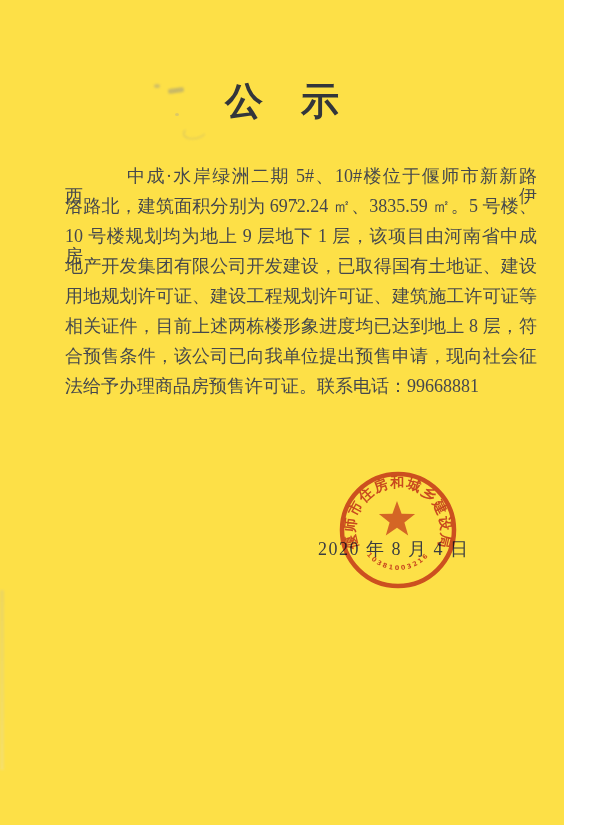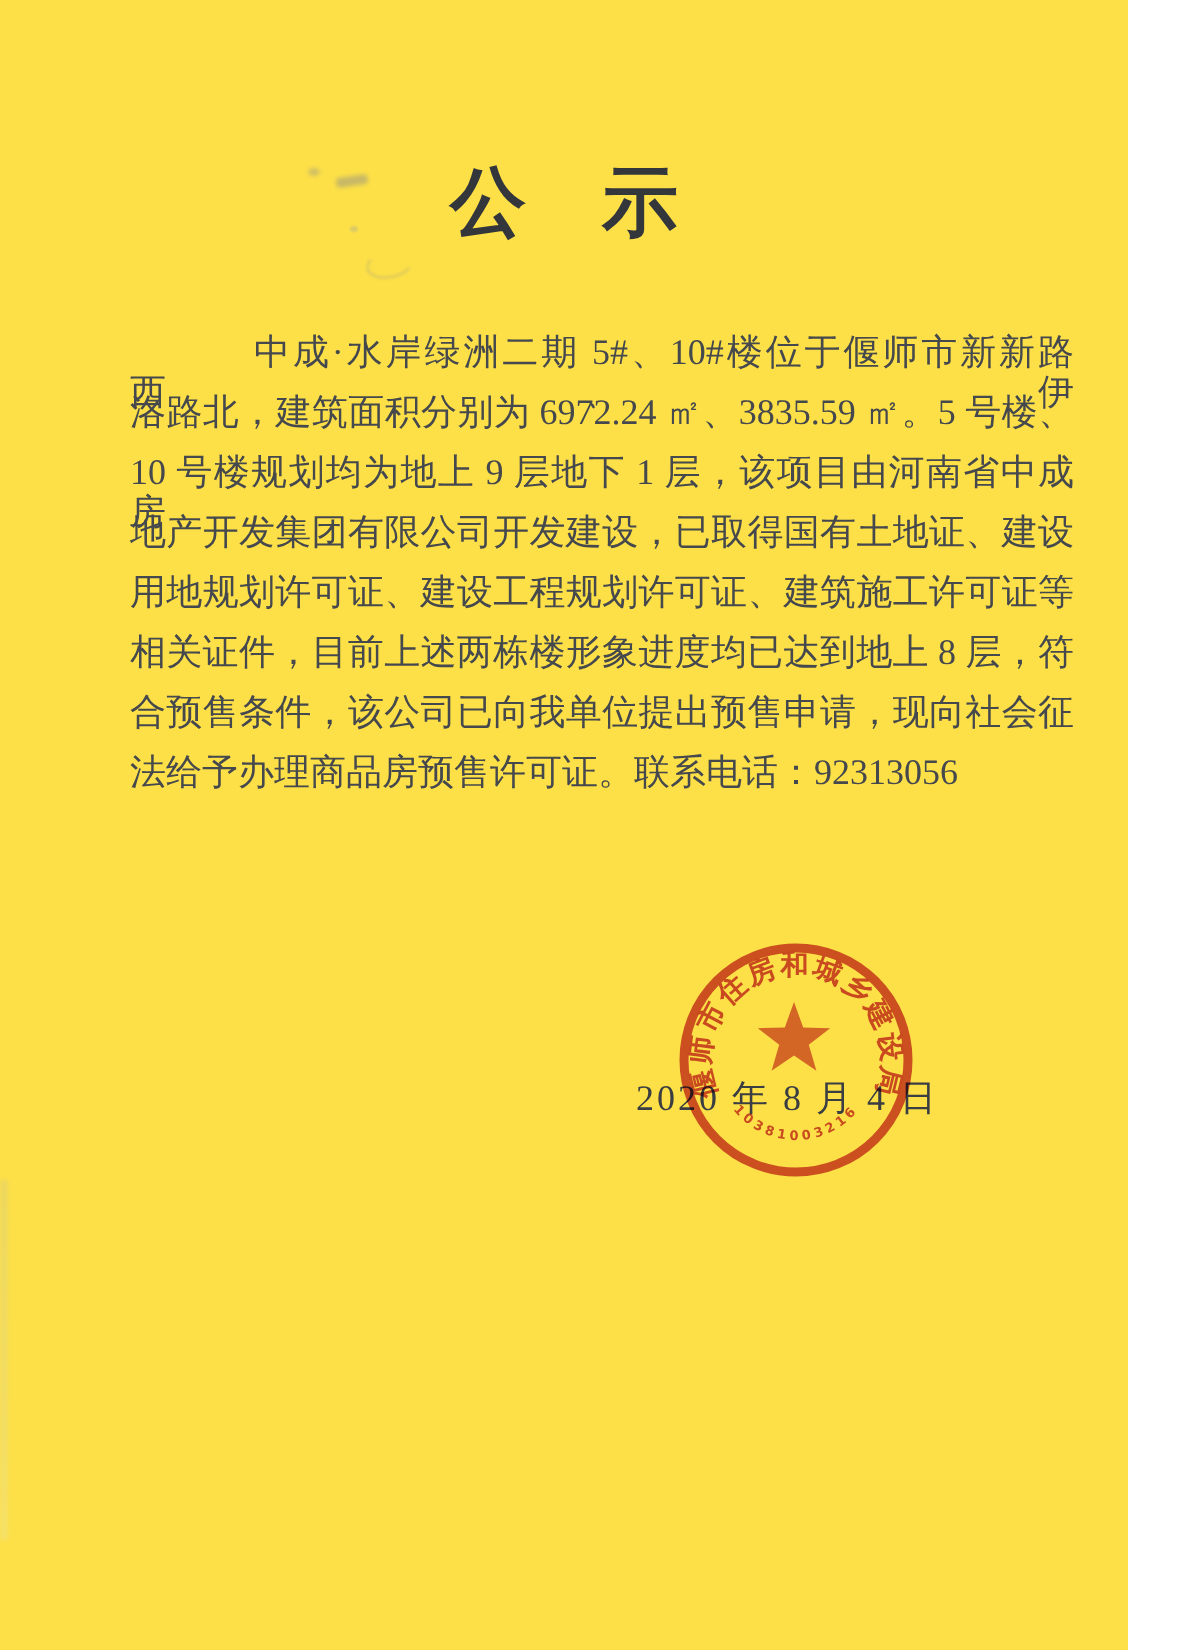--- a/index.html
+++ b/index.html
@@ -82,7 +82,7 @@
     <div class="line jl">用地规划许可证、建设工程规划许可证、建筑施工许可证等</div>
     <div class="line jl">相关证件，目前上述两栋楼形象进度均已达到地上 8 层，符</div>
     <div class="line jl">合预售条件，该公司已向我单位提出预售申请，现向社会征</div>
-    <div class="line">法给予办理商品房预售许可证。联系电话：92313056</div>
+    <div class="line">法给予办理商品房预售许可证。联系电话：99668881</div>
   </div>
 
   <div class="date">2020 年 8 月 4 日</div>

